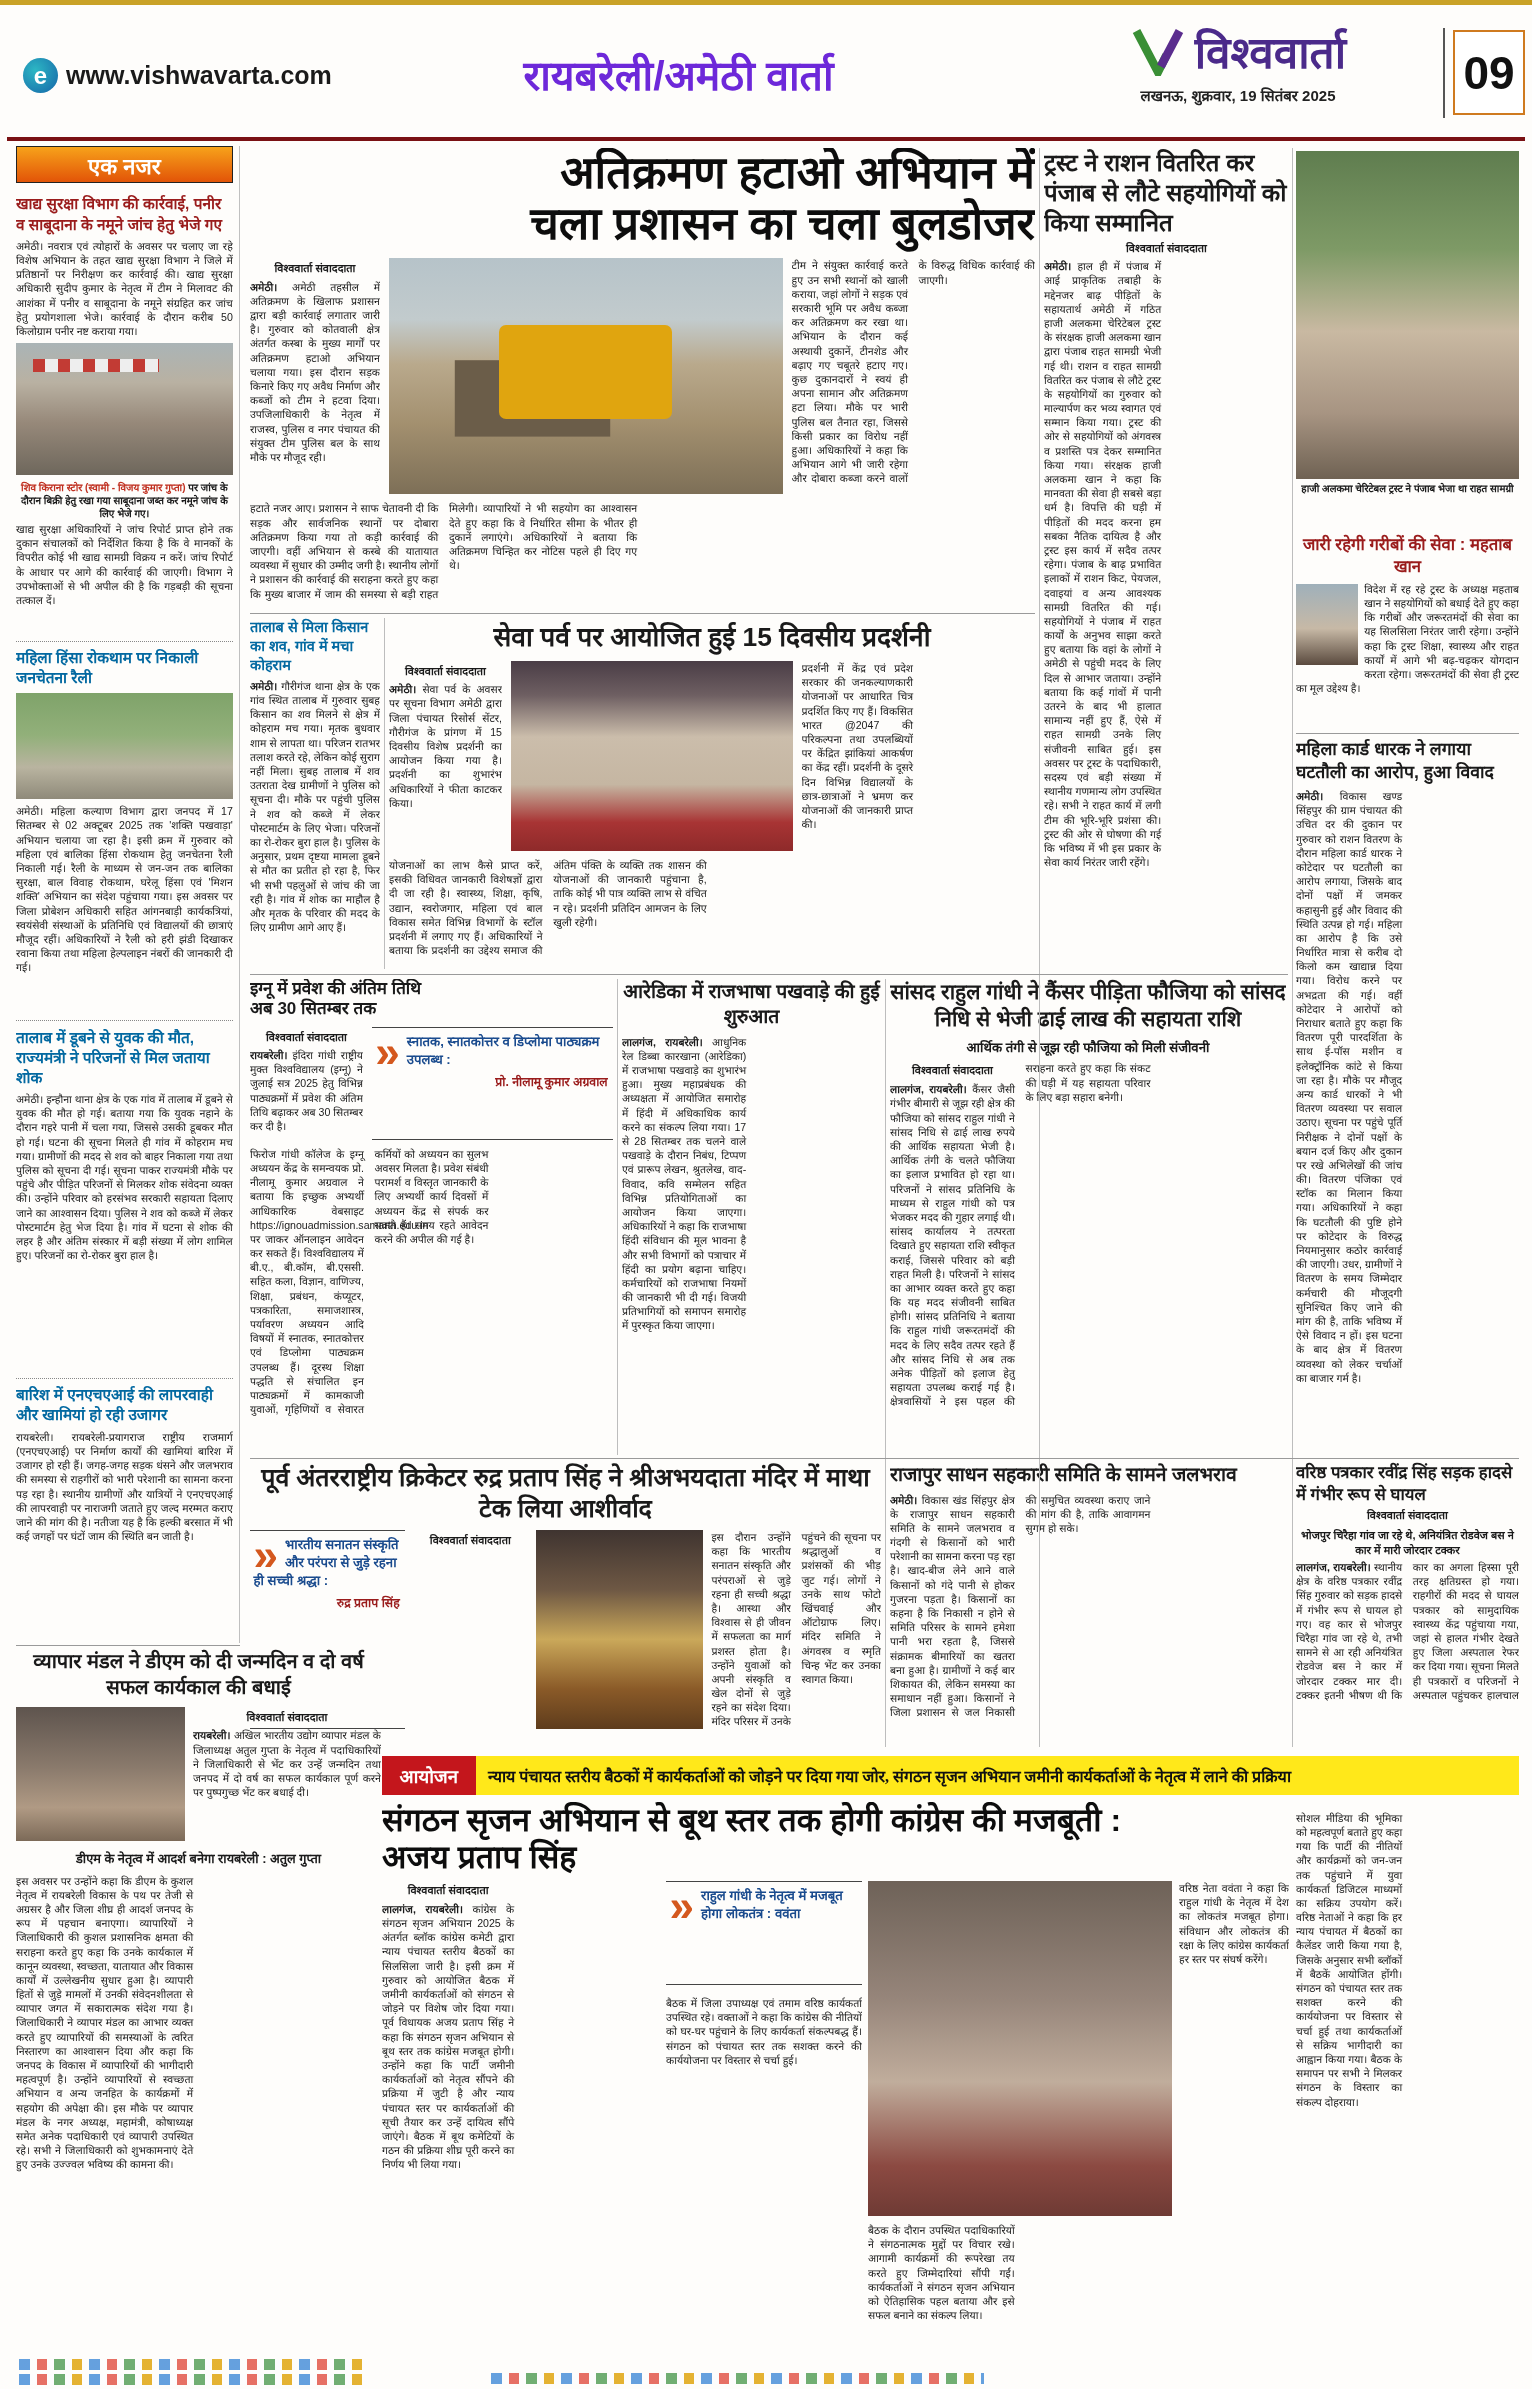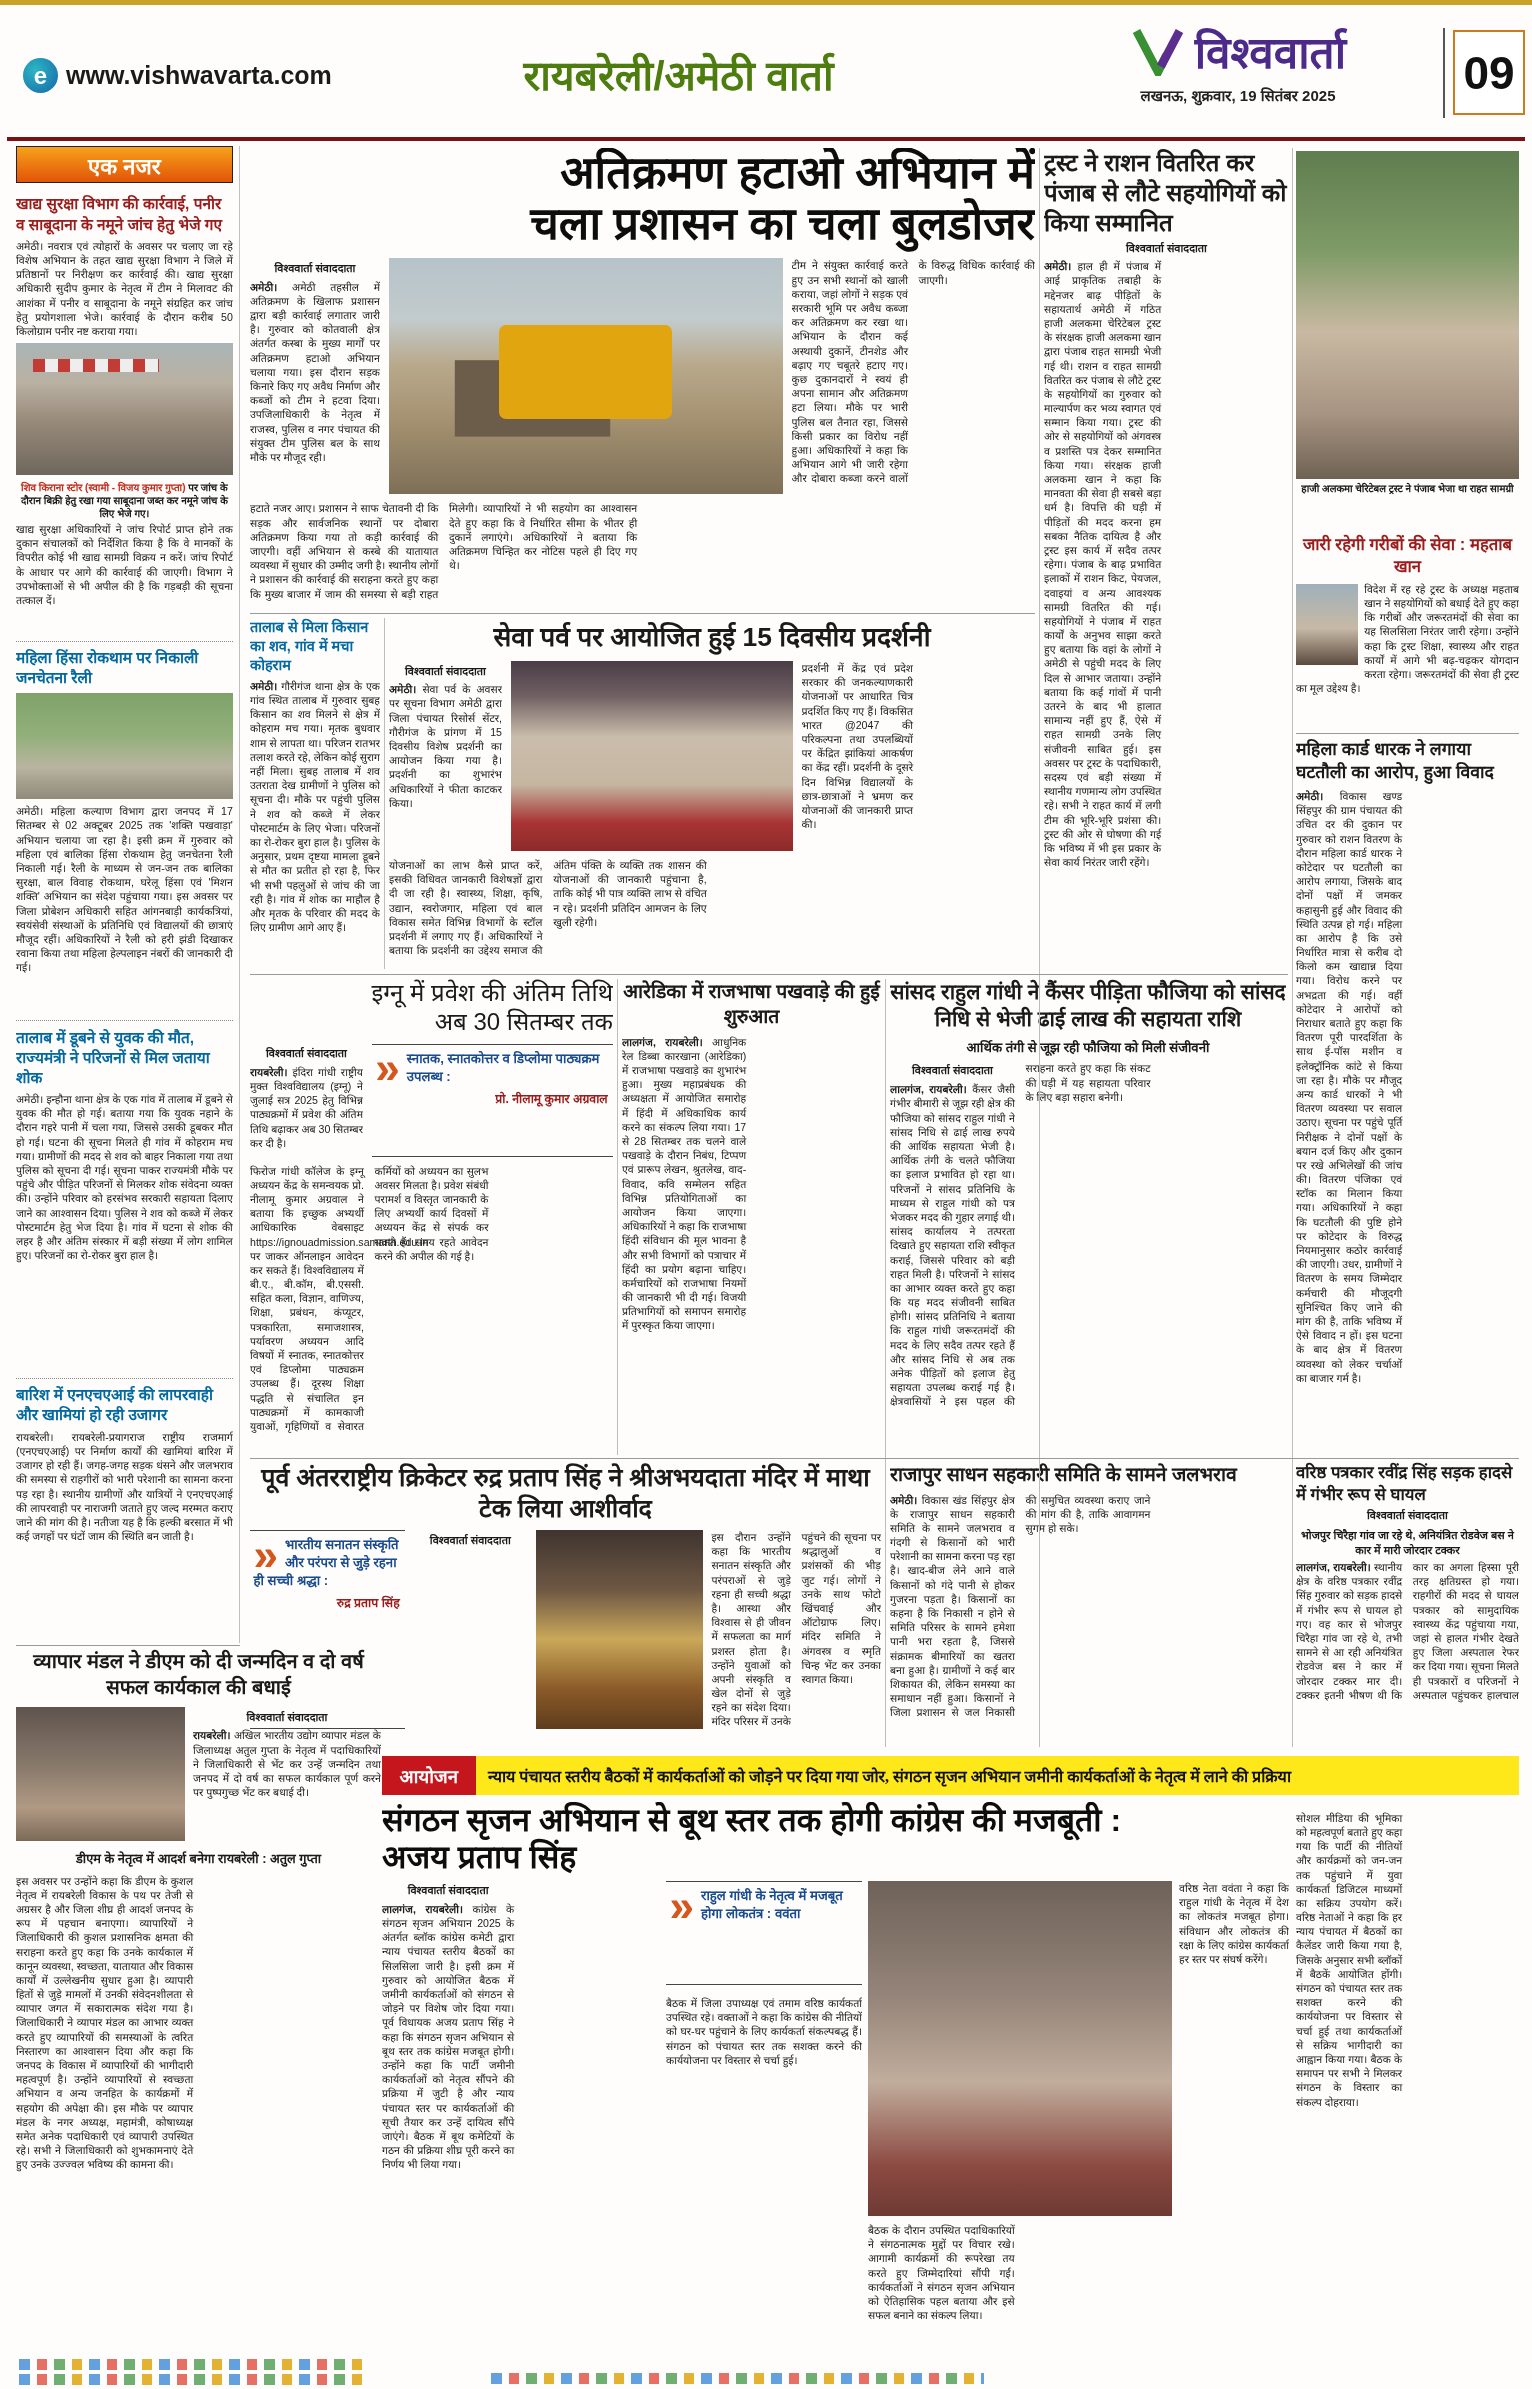--- a/index.html
+++ b/index.html
@@ -13,7 +13,7 @@
 .logo-left{position:absolute;left:23px;top:53px;display:flex;align-items:center;gap:8px;}
 .globe{width:35px;height:35px;border-radius:50%;background:radial-gradient(circle at 35% 35%,#2db7c4,#1565a8);color:#fff;font-weight:bold;font-size:24px;display:flex;align-items:center;justify-content:center;}
 .site-url{font-size:25px;font-weight:bold;color:#1a1a1a;}
-.head-title{position:absolute;left:379px;top:41px;width:599px;text-align:center;font-size:41px;font-weight:bold;color:#4d7c0f;}
+.head-title{position:absolute;left:379px;top:41px;width:599px;text-align:center;font-size:41px;font-weight:bold;color:#6d28d9;}
 .brand{position:absolute;left:1044px;top:16px;width:388px;text-align:center;}
 .brand-row{display:flex;align-items:center;justify-content:center;gap:8.8px;}
 .vlogo{width:56px;height:49px;}

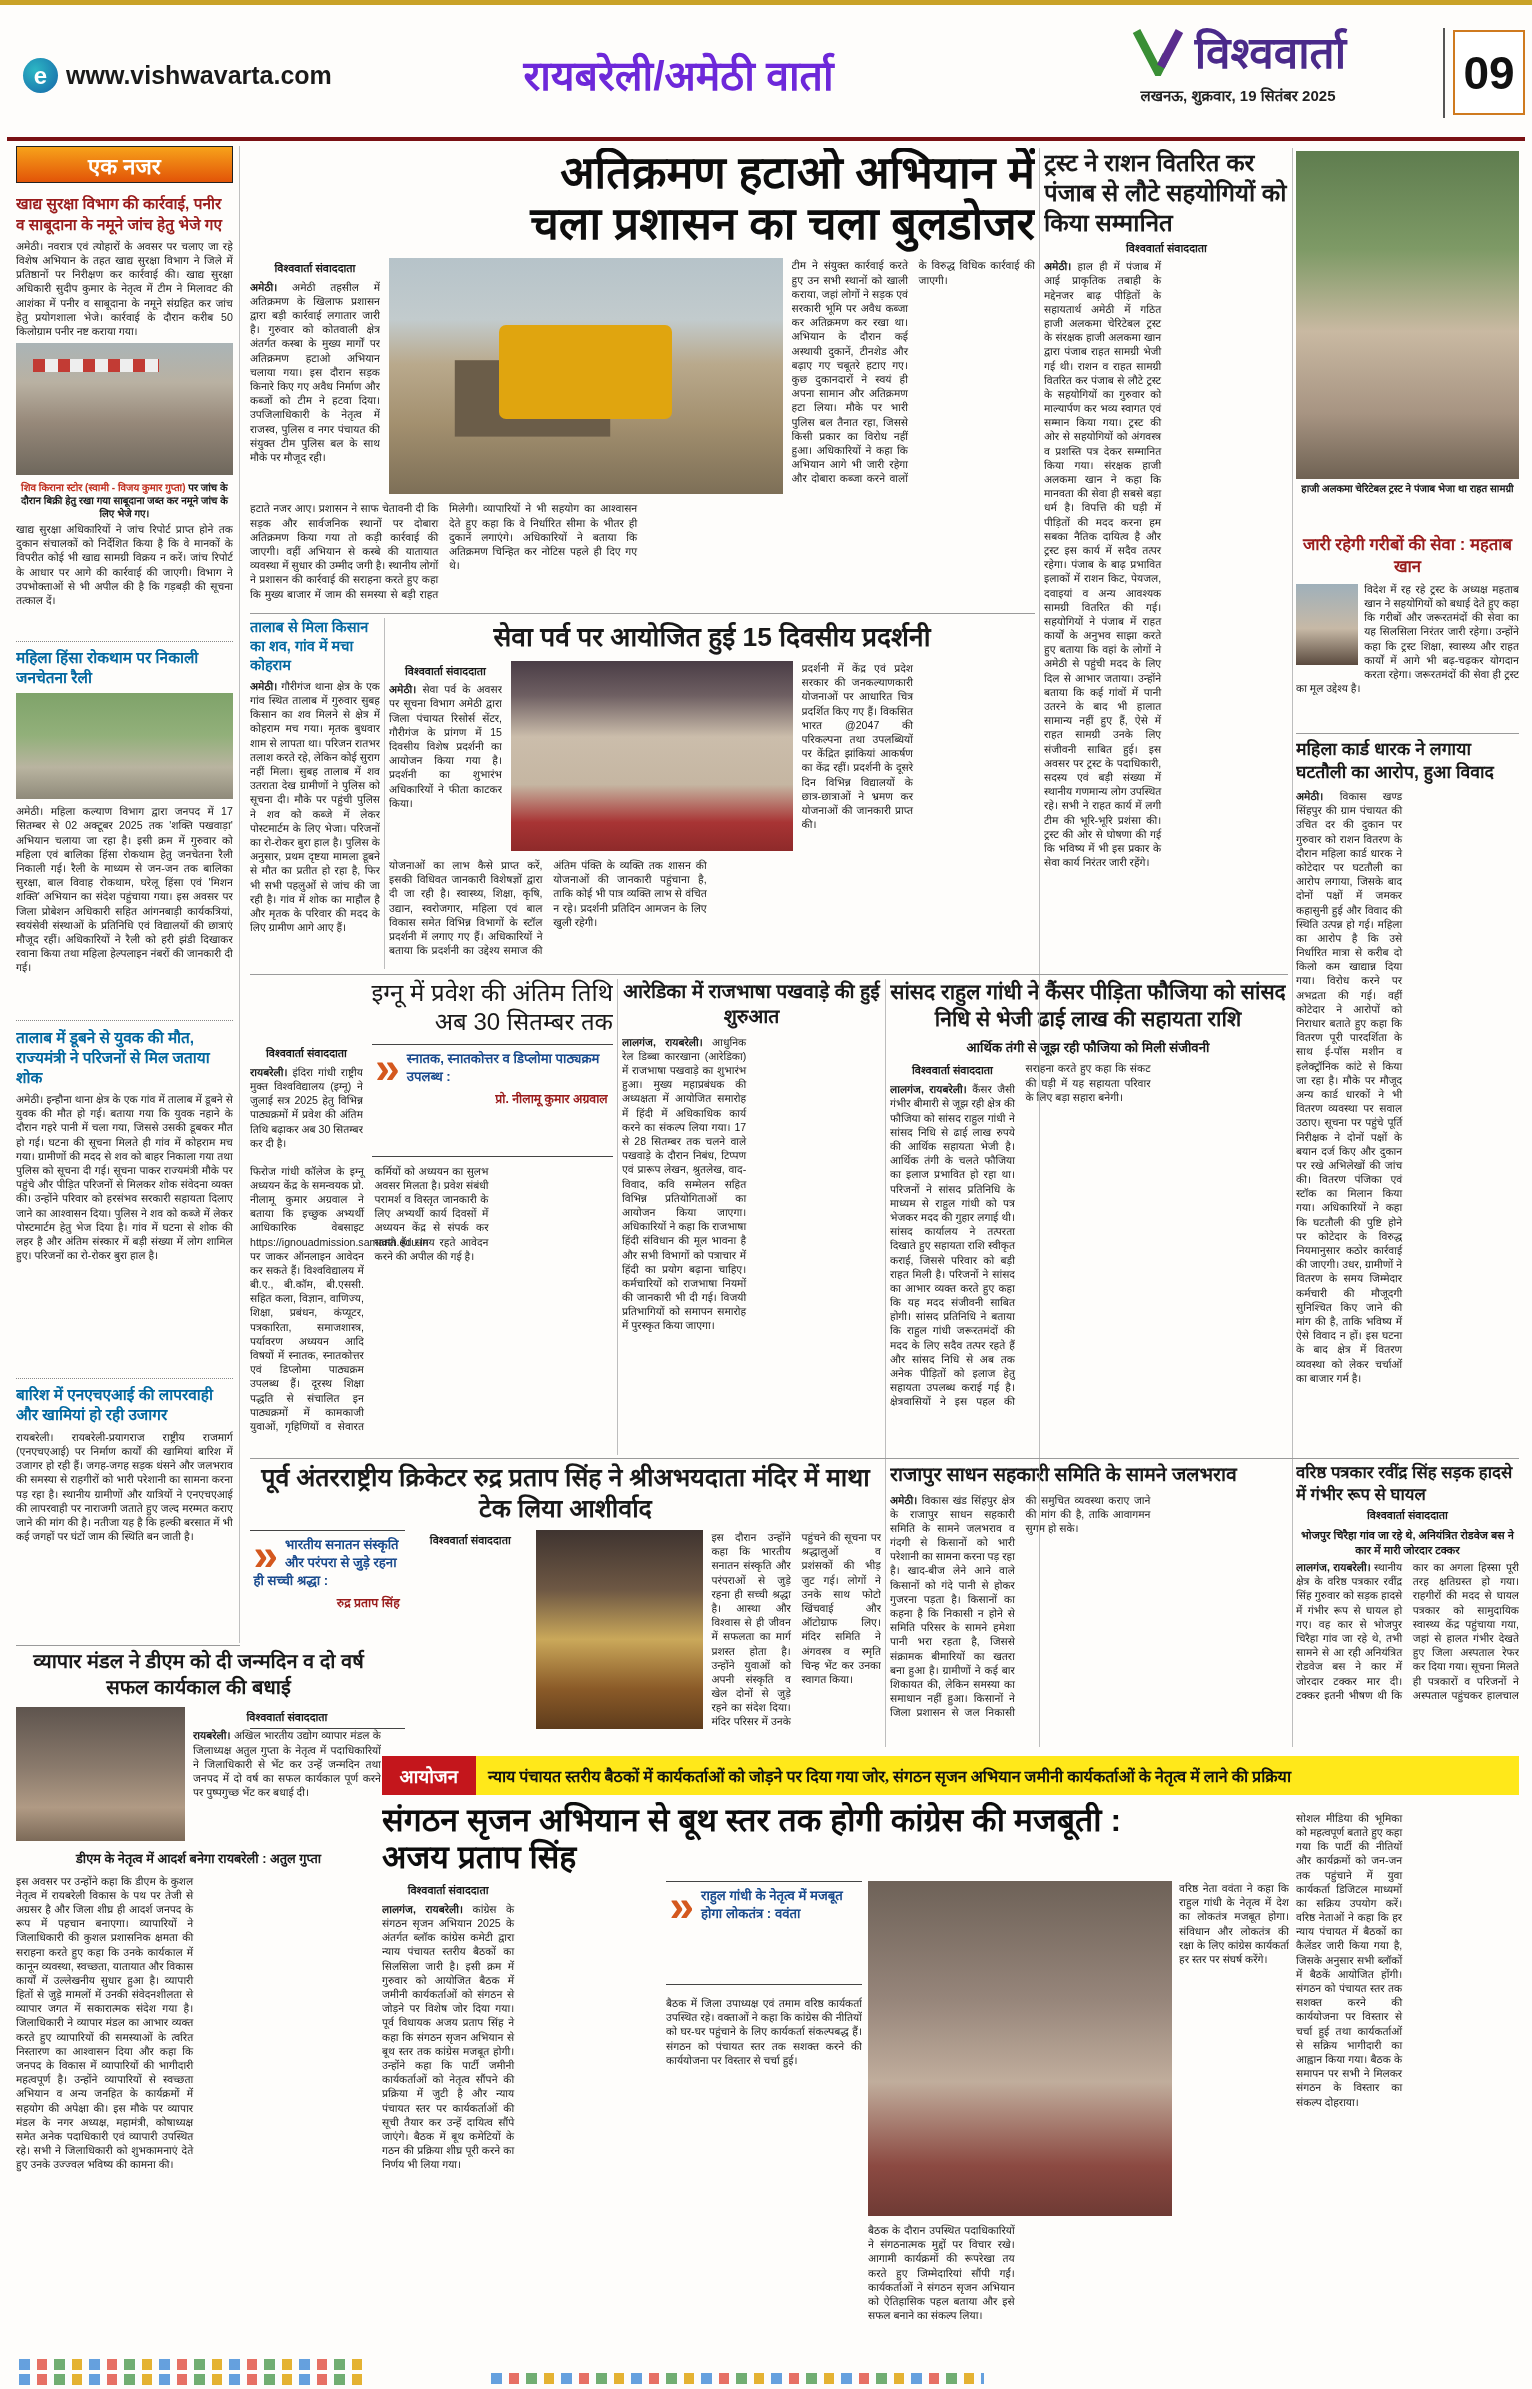--- a/index.html
+++ b/index.html
@@ -77,7 +77,7 @@
 .mc-h{font-size:17.6px;line-height:1.3;font-weight:bold;margin-bottom:5.3px;}
 
 #ignou{left:250px;top:979px;width:363px;height:476px;}
-.ig-h{font-size:24px;line-height:1.2;font-weight:normal;text-align:right;}
+.ig-h{font-size:17px;line-height:1.2;font-weight:bold;text-align:left;}
 .ig-row{display:flex;gap:8.8px;margin-top:7px;height:113px;}
 .ig-col1{width:113px;}
 .ig-quote{flex:1;}

